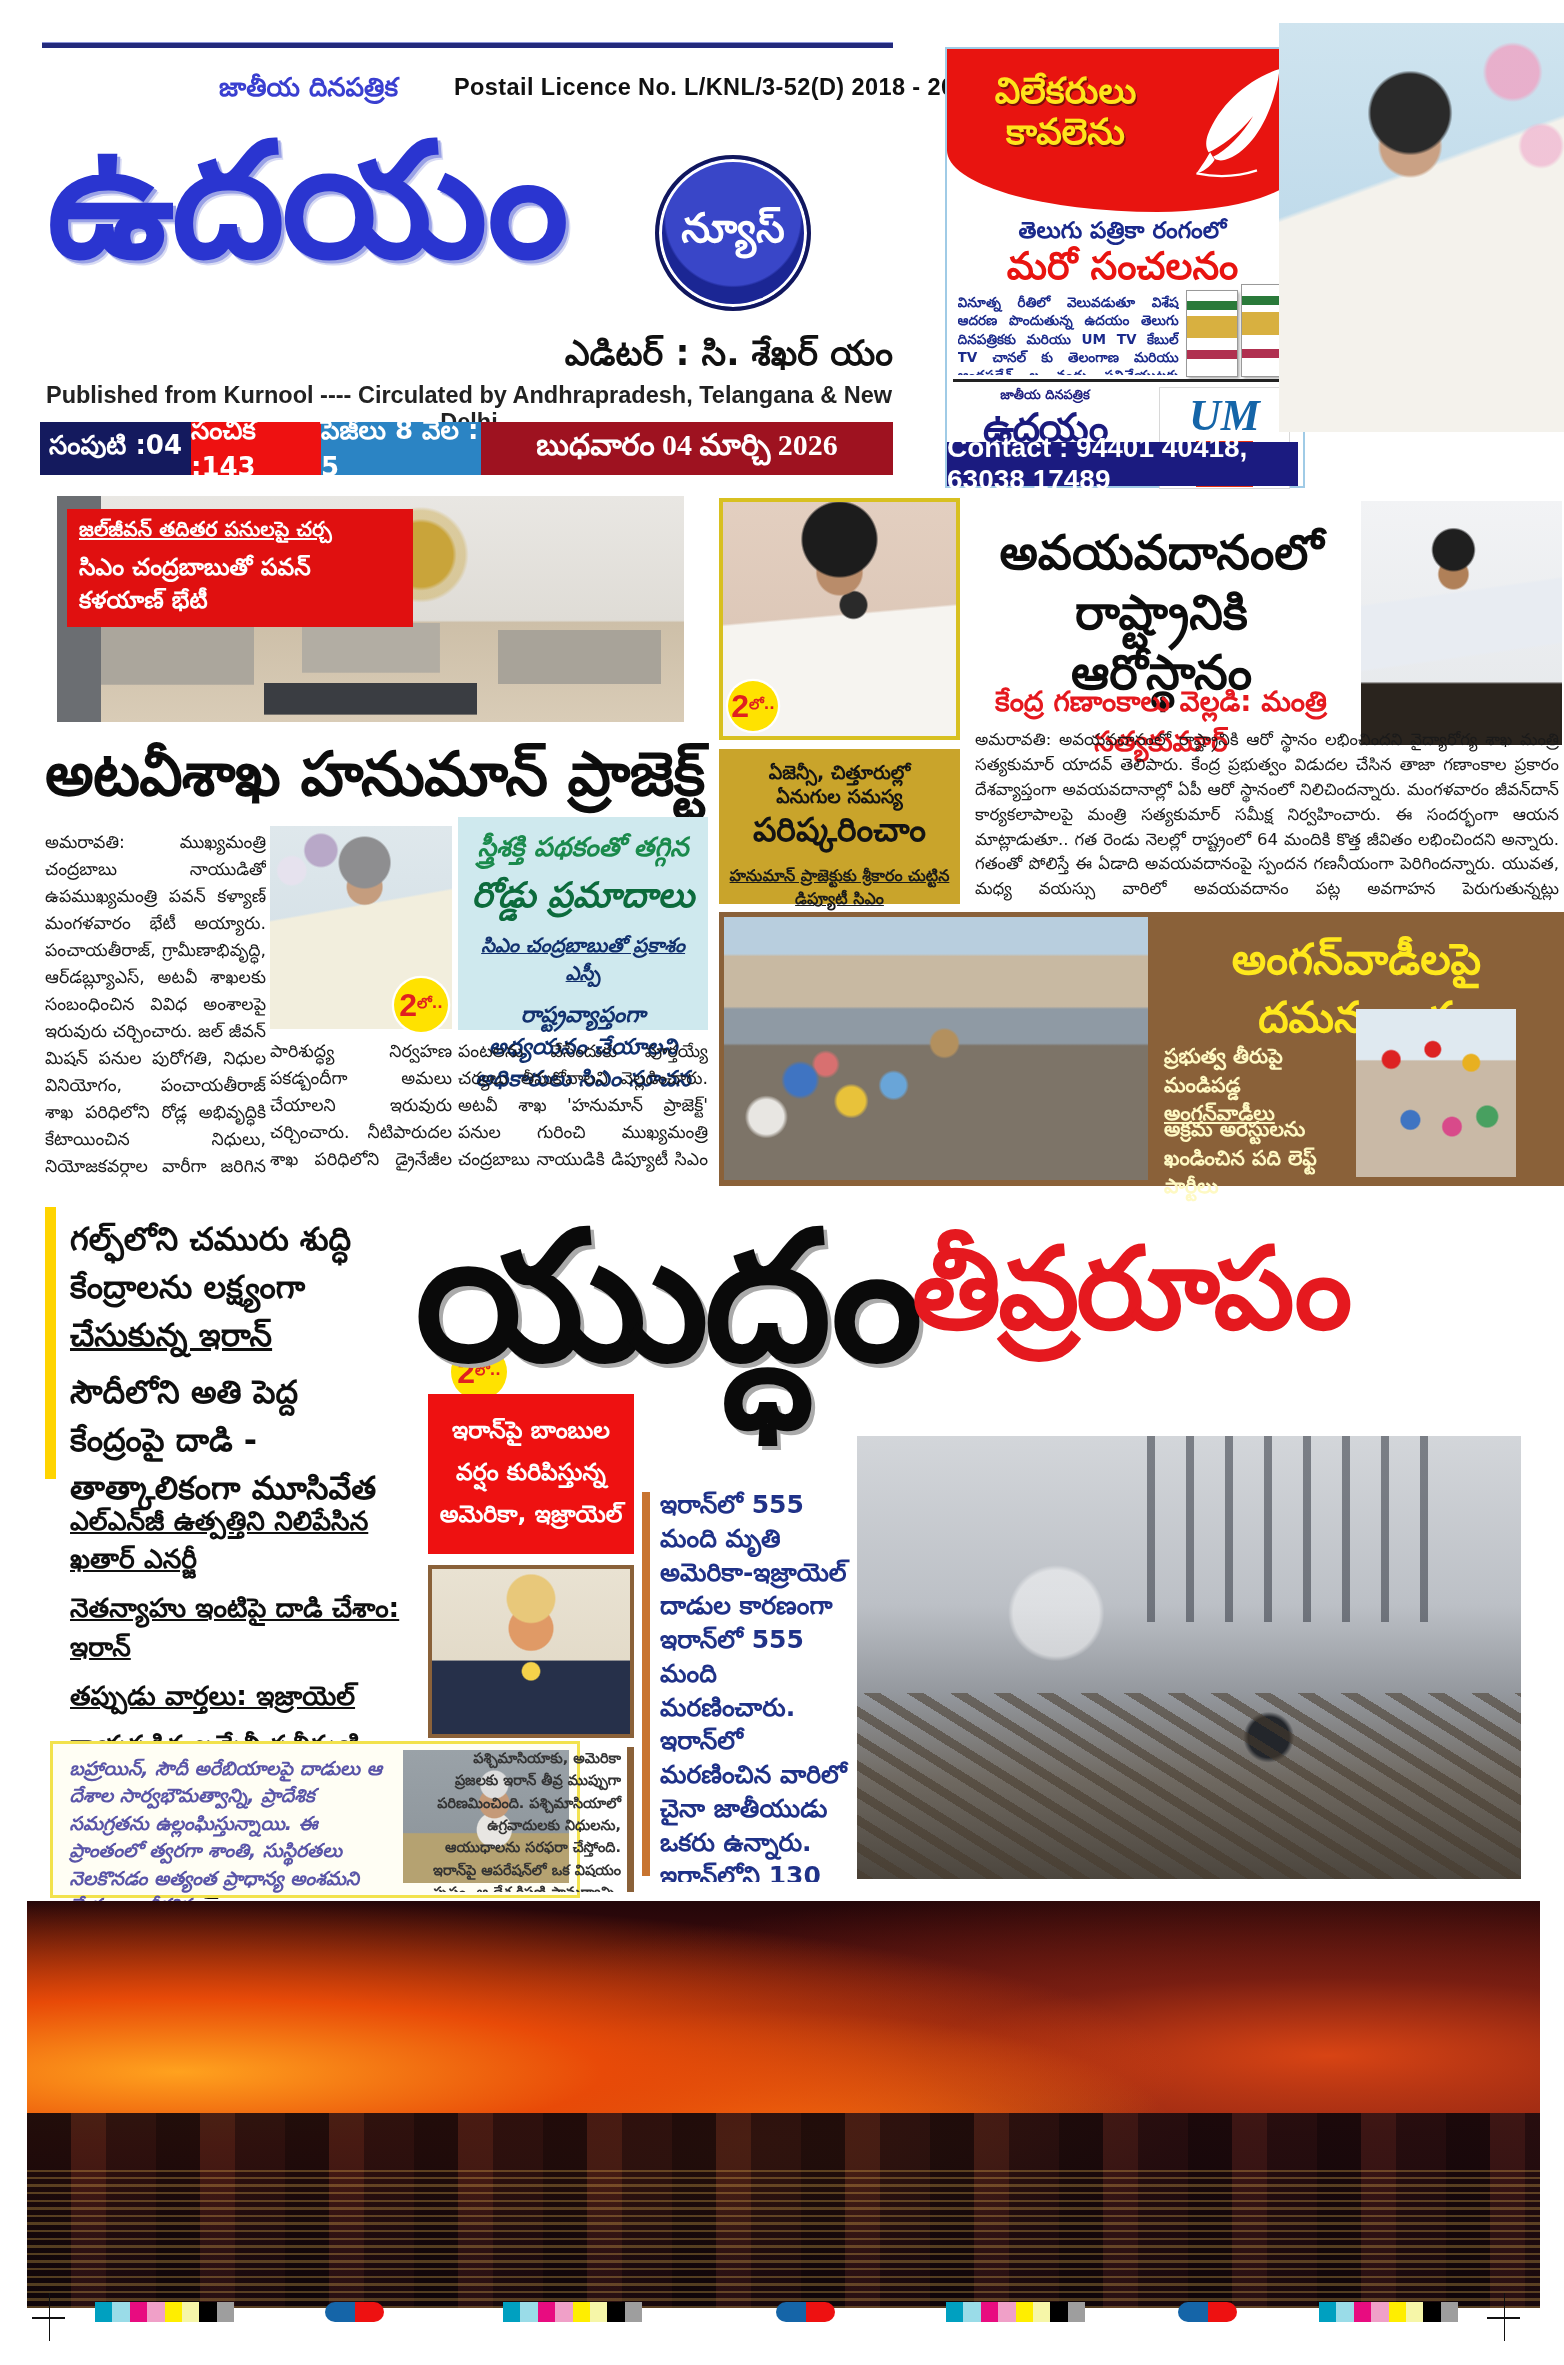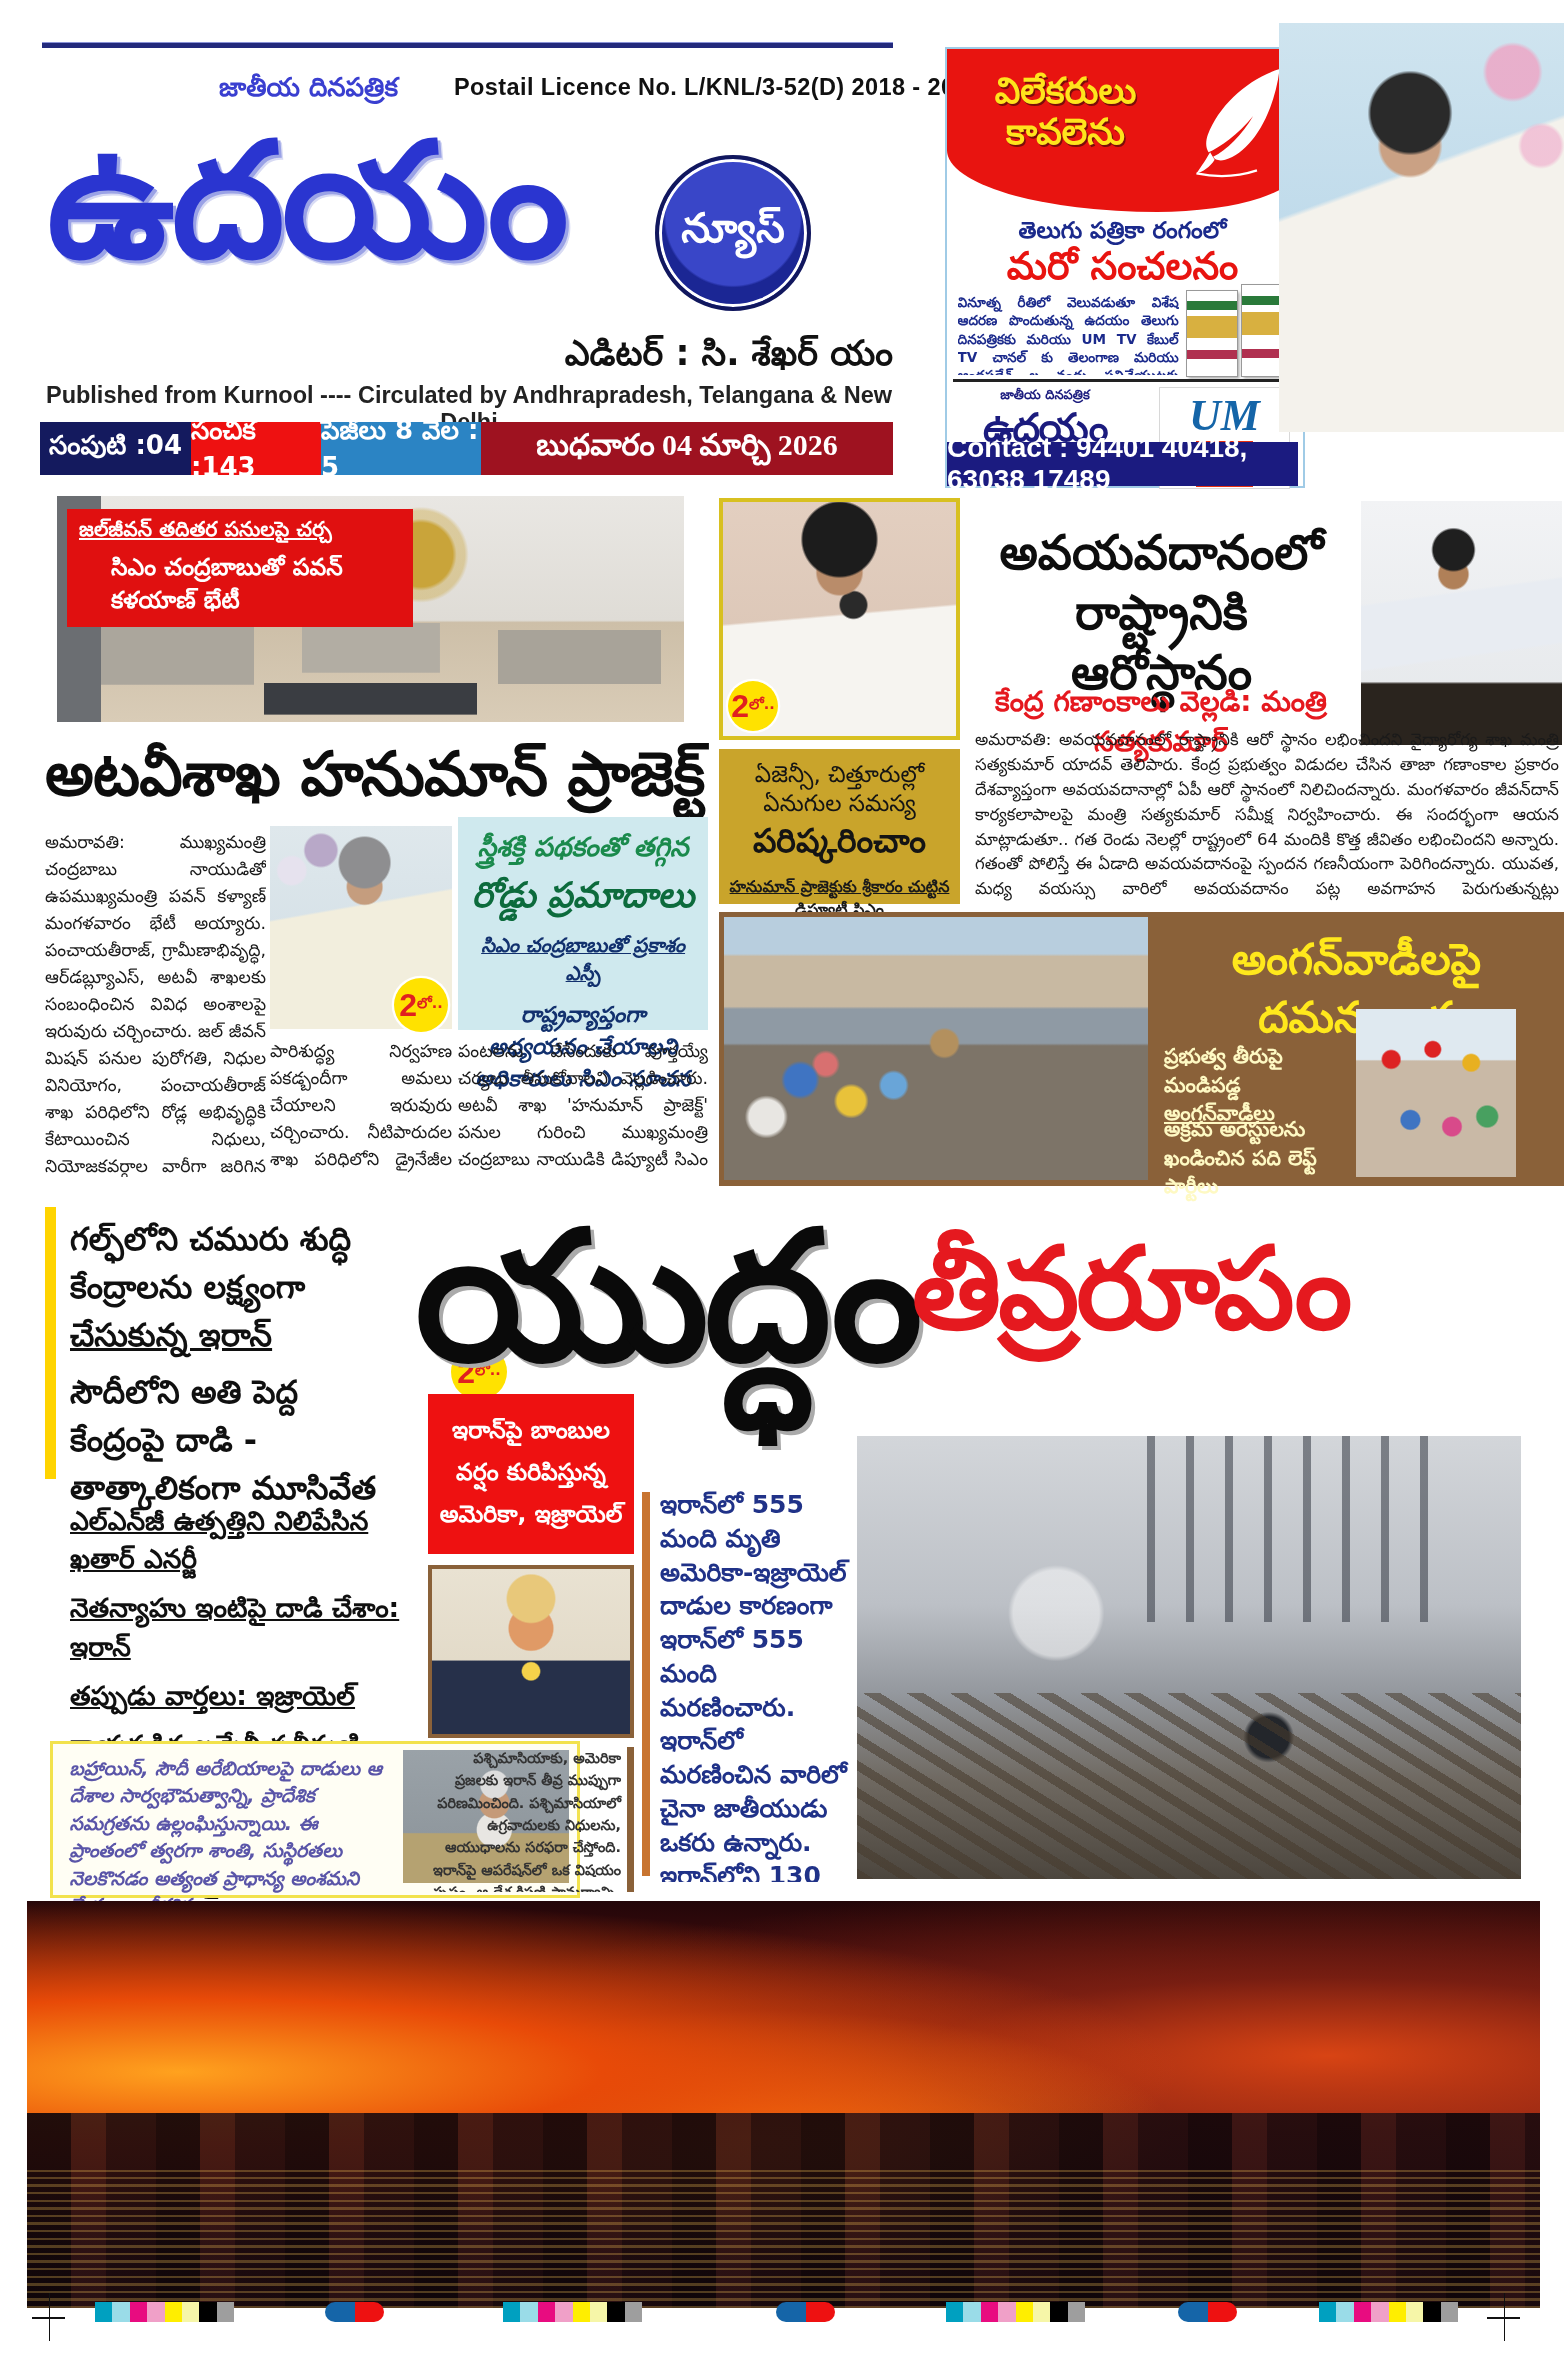--- a/index.html
+++ b/index.html
@@ -41,7 +41,7 @@
   
   .red-kicker{background:#e01010;color:#fff;padding:7.6px 12px;}
   .red-kicker .l1{font-size:20.4px;font-weight:bold;text-decoration:underline;margin-bottom:7.6px;}
-  .red-kicker .l2{font-size:23.5px;font-weight:bold;margin-left:32px;}
+  .red-kicker .l2{font-size:23.5px;font-weight:bold;}
   
   .forest-head{color:#0d0d0d;font-size:61px;font-weight:bold;letter-spacing:-0.8px;}
   .bodytext{color:#1a1a1a;font-size:17.4px;line-height:1.55;}

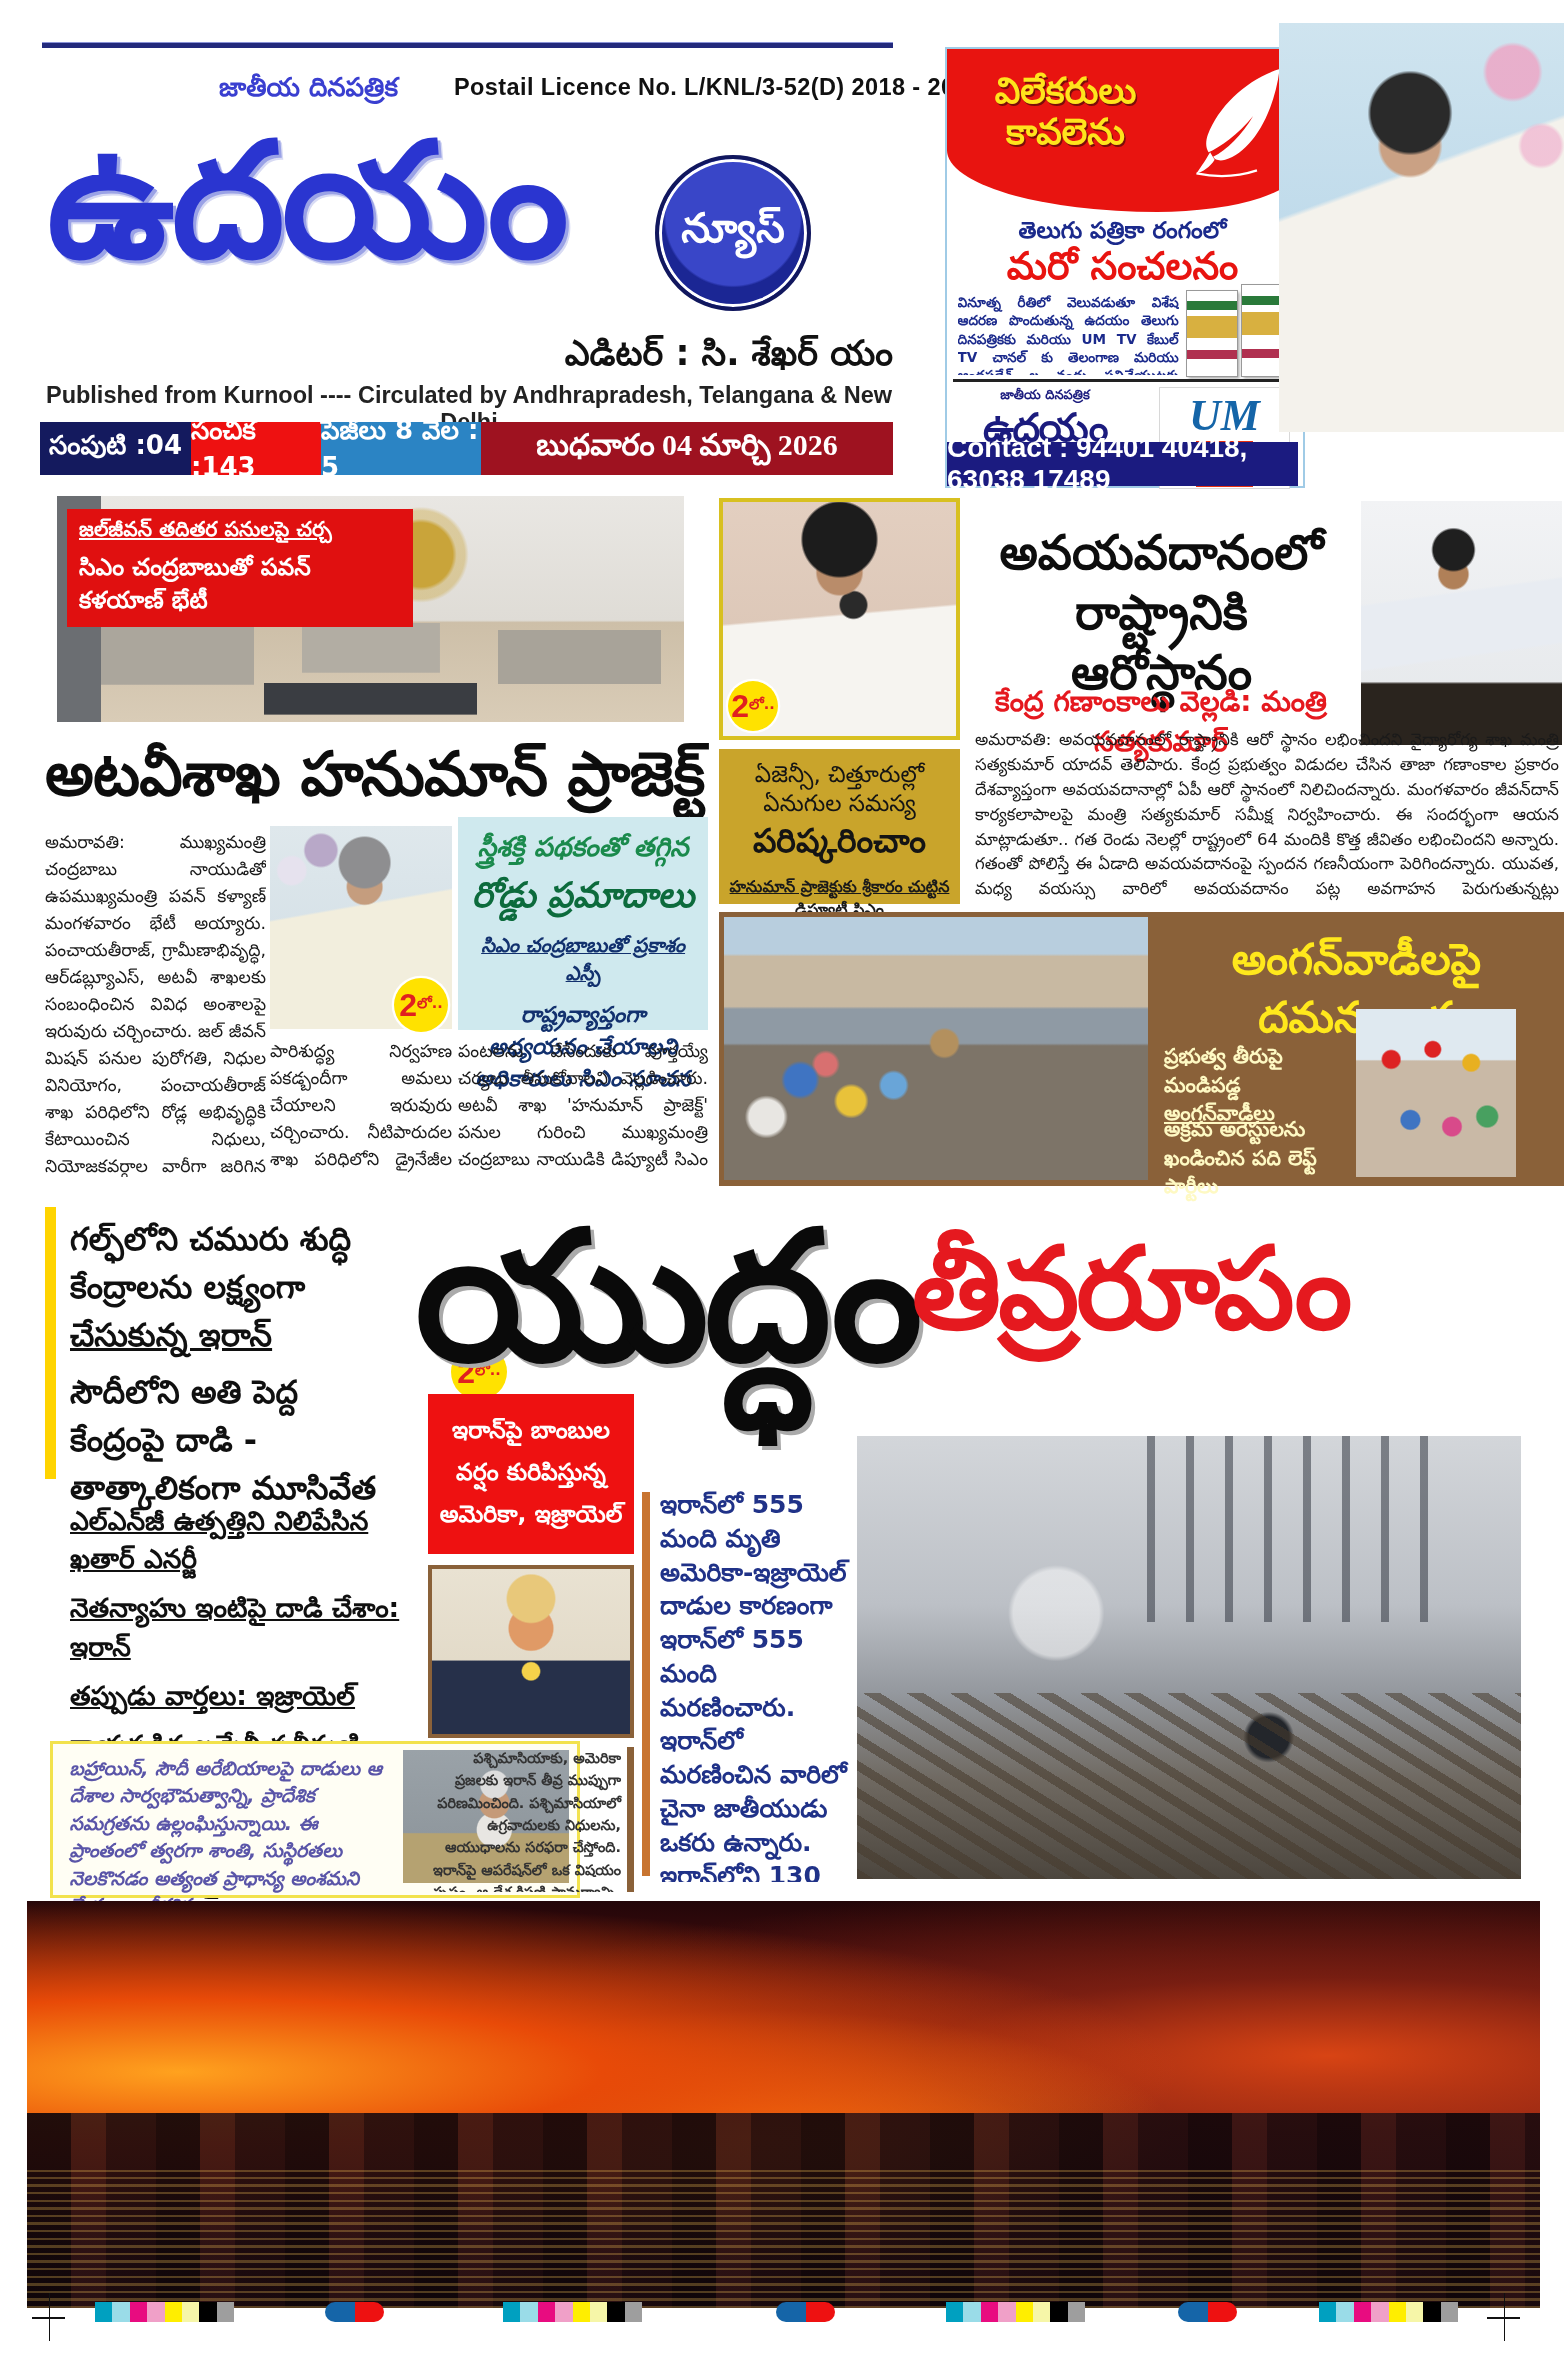--- a/index.html
+++ b/index.html
@@ -57,7 +57,7 @@
   .organ-head{color:#0d0d0d;font-size:48px;font-weight:bold;line-height:1.25;text-align:center;}
   .organ-sub{color:#e5191f;font-size:28px;font-weight:bold;text-align:center;}
   .goldbox{background:#c9a42b;text-align:center;padding:10.6px 7.6px;}
-  .gb1{color:#141414;font-size:23px;font-weight:normal;line-height:1.3;}
+  .gb1{color:#141414;font-size:19px;font-weight:bold;line-height:1.3;}
   .gb2{color:#141414;font-size:33px;font-weight:bold;margin:1.5px 0 9px;}
   .gbs{color:#1a1a1a;font-size:16px;font-weight:bold;margin-top:7.6px;}
   .u{text-decoration:underline;}

